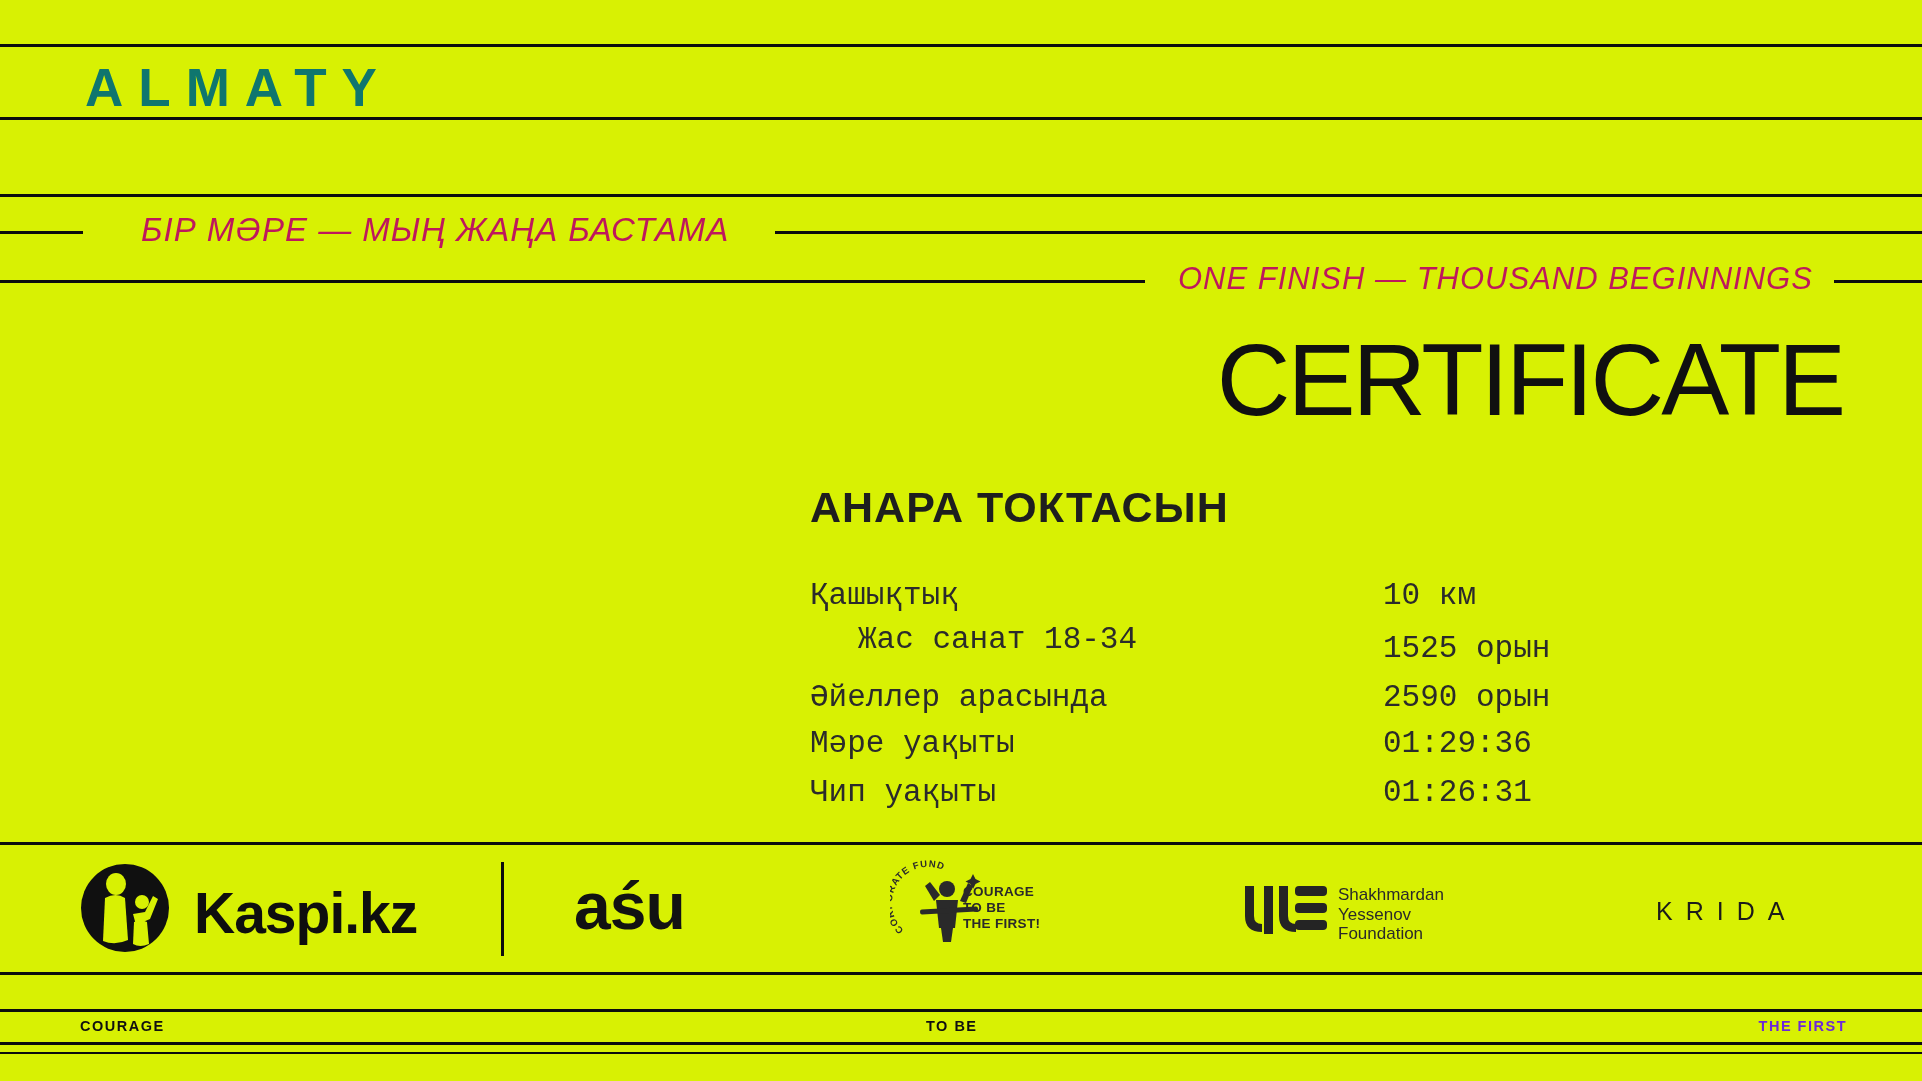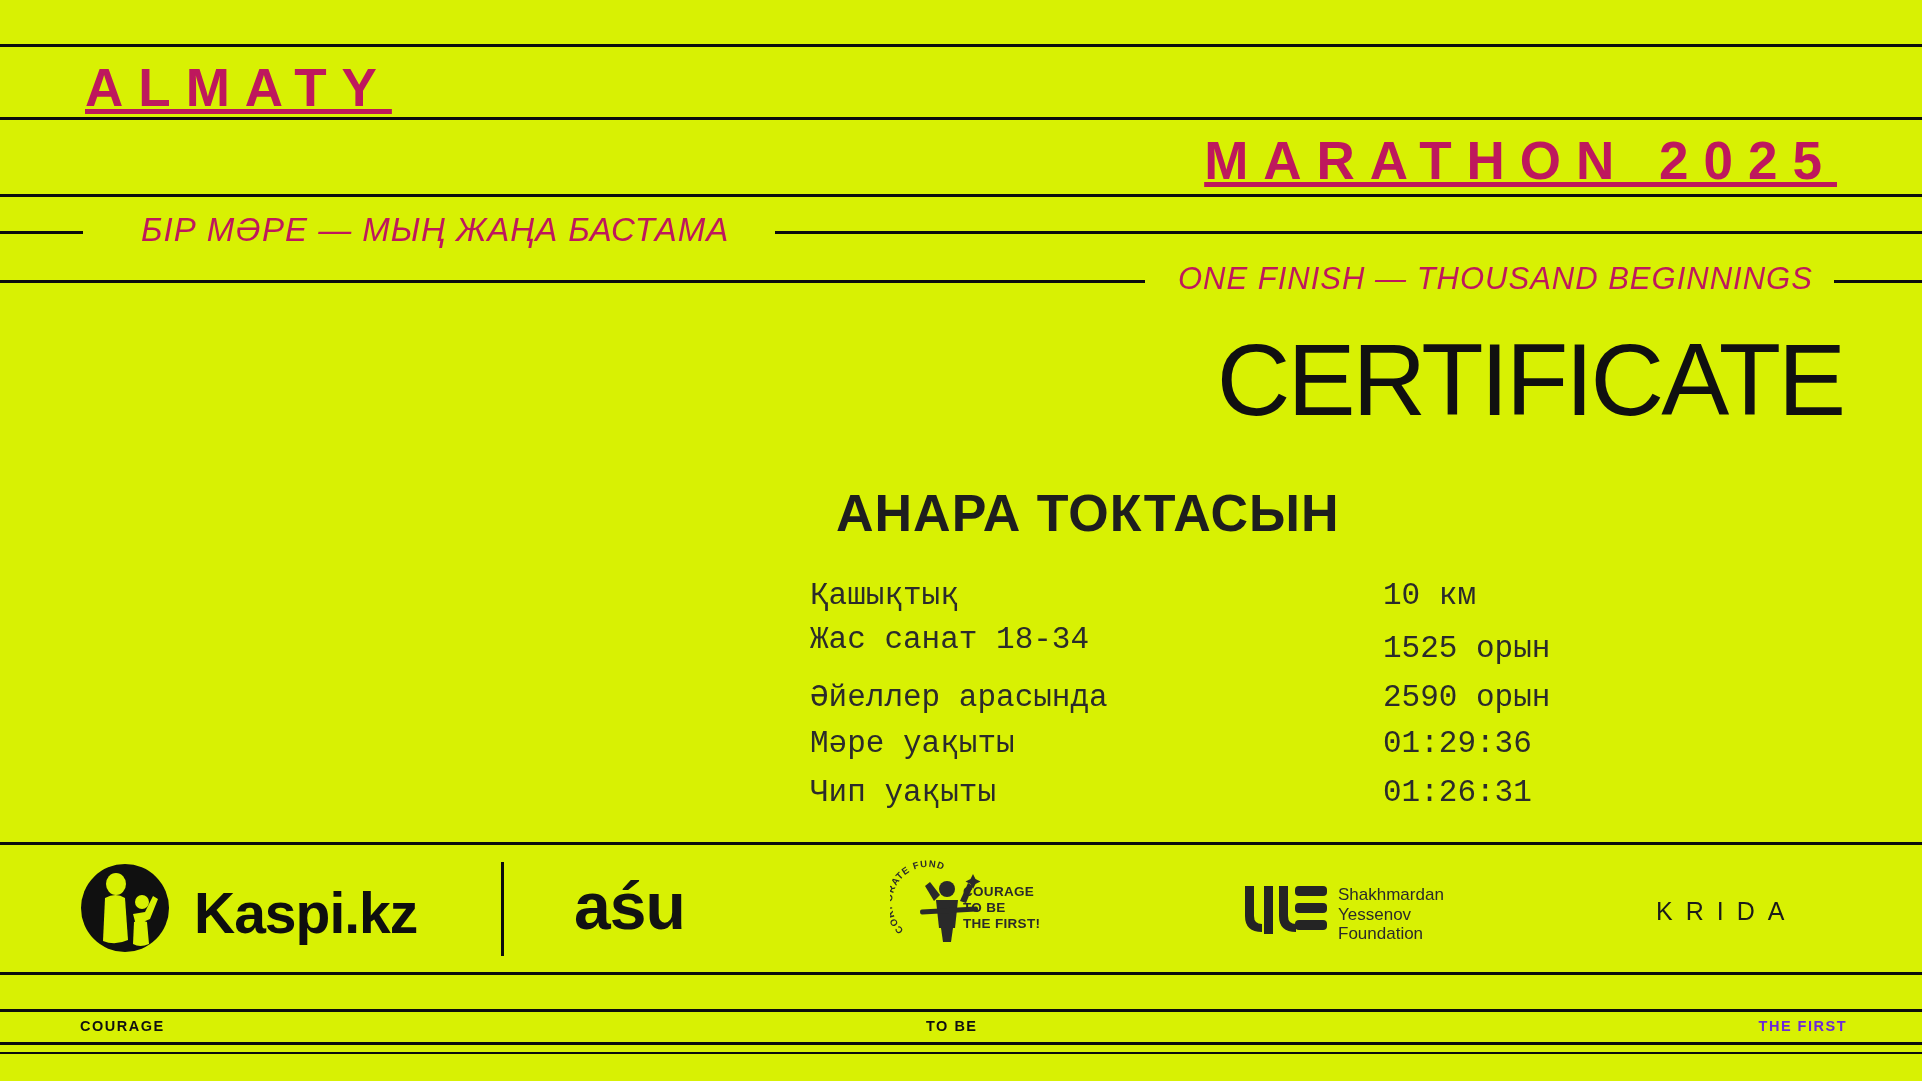--- a/index.html
+++ b/index.html
@@ -9,7 +9,7 @@
     font-family:"Liberation Sans",sans-serif;
   }
   .hline{position:absolute;background:#0D0D0D;height:3px;}
-  .brand{font-weight:700;letter-spacing:15px;font-size:53px;color:#be185d;white-space:nowrap;text-decoration:underline;}
+  .brand{font-weight:700;letter-spacing:15px;font-size:53px;color:#0f766e;white-space:nowrap;}
   .slogan{font-style:italic;font-size:33px;letter-spacing:1px;color:#be185d;white-space:nowrap;}
   .abs{position:absolute;}
   .label,.value{position:absolute;font-size:31px;color:#2B2B2B;white-space:nowrap;font-family:Liberation Mono, monospace;}

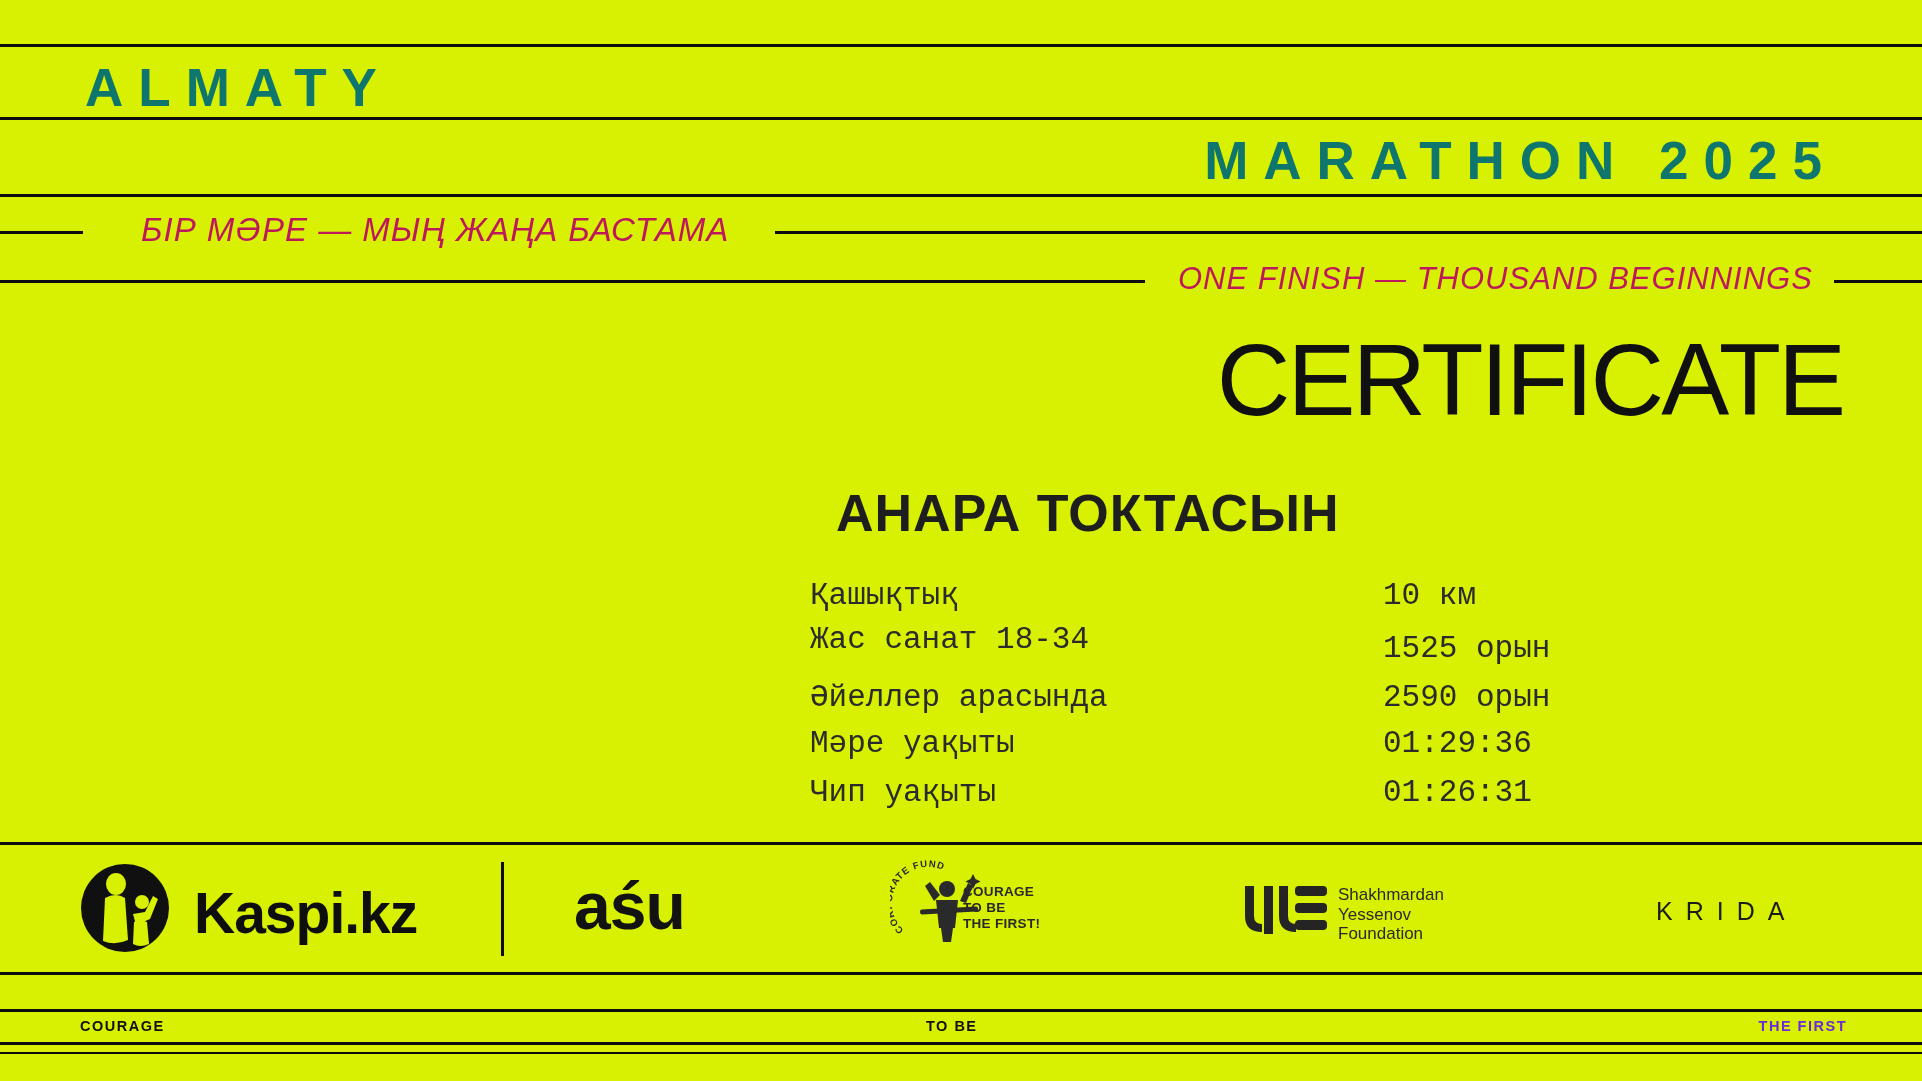--- a/index.html
+++ b/index.html
@@ -38,7 +38,6 @@
 
   <div class="abs brand" style="left:85px;top:57px;">ALMATY</div>
 
-  <div class="abs brand" style="right:85px;top:130px;">MARATHON 2025</div>
 
   <div class="abs slogan" style="left:141px;top:211px;">БІР МӘРЕ — МЫҢ ЖАҢА БАСТАМА</div>
 

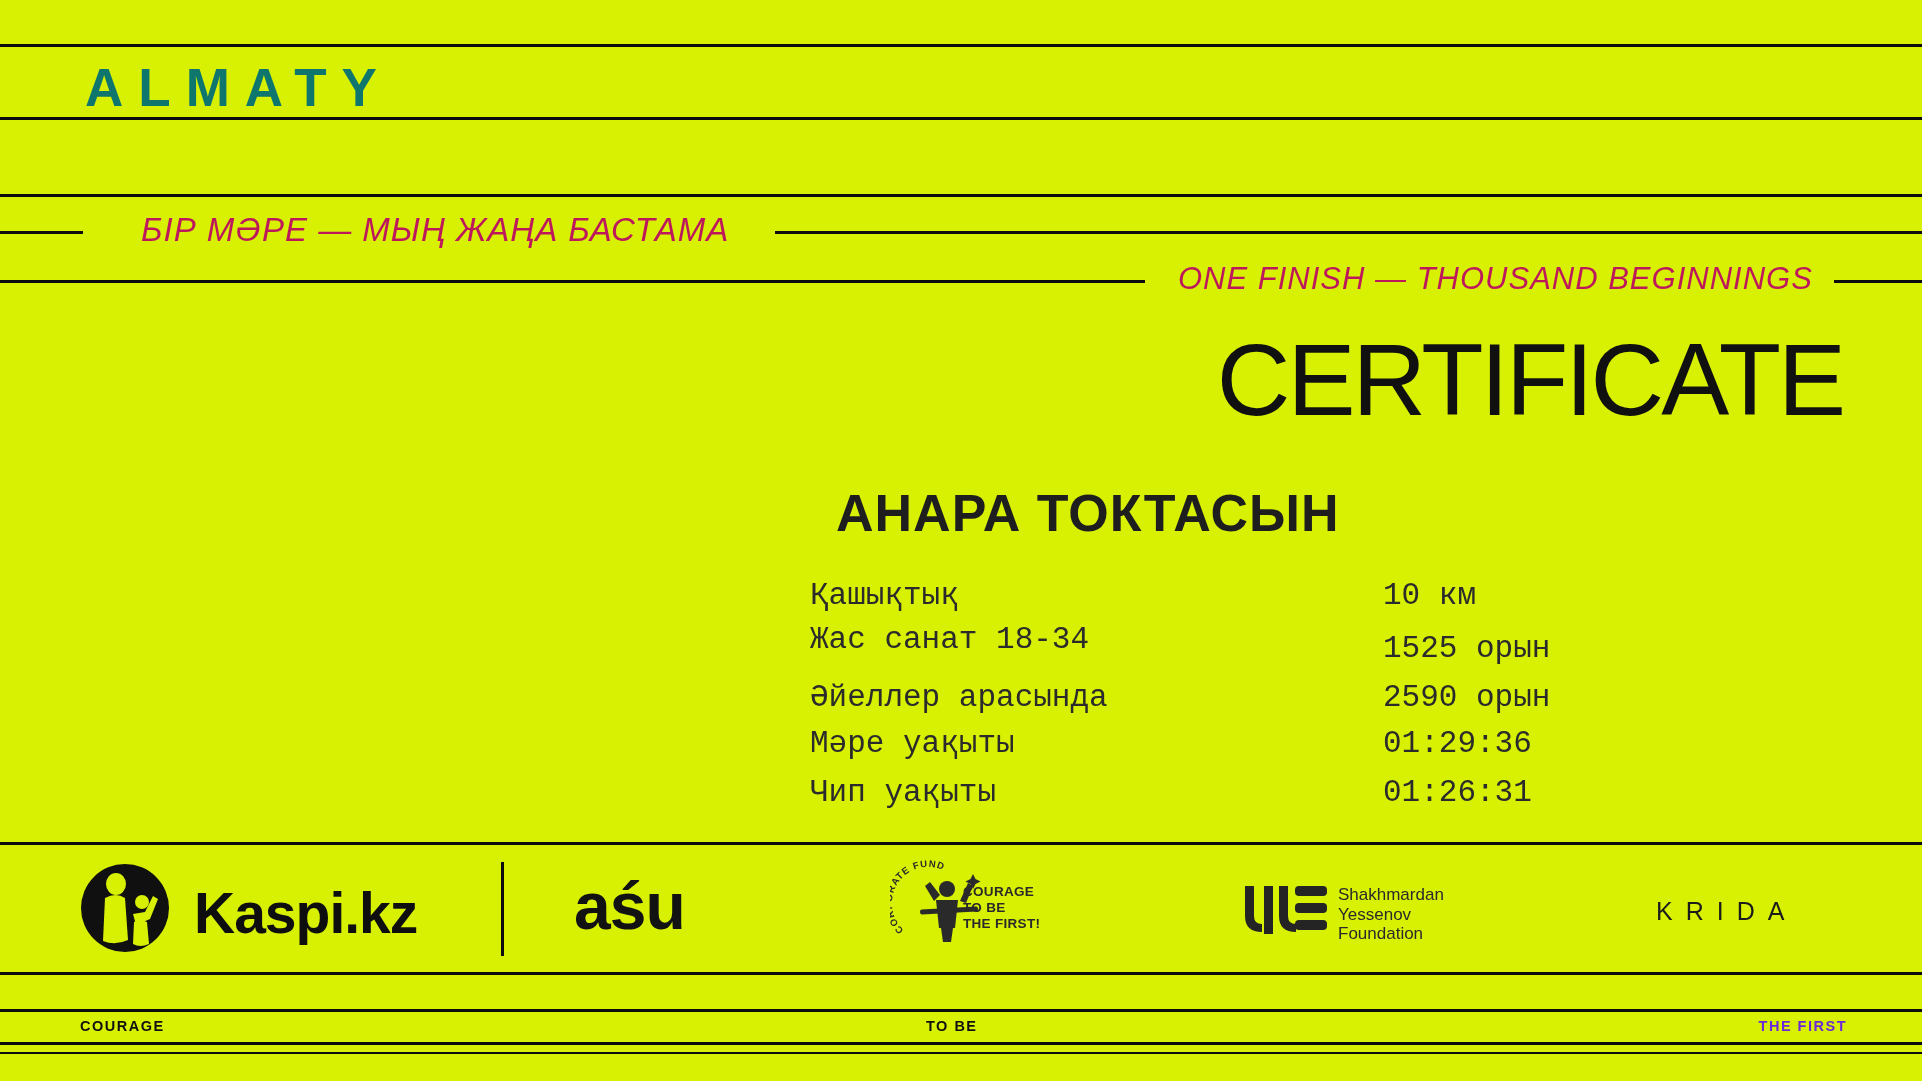--- a/index.html
+++ b/index.html
@@ -45,7 +45,7 @@
 
   <div class="abs slogan" style="left:1178px;top:261px;font-size:31px;">ONE FINISH — THOUSAND BEGINNINGS</div>
 
-  <div class="abs" style="left:836px;top:483px;font-size:52px;font-weight:700;letter-spacing:1px;color:#1E1E1E;white-space:nowrap;">АНАРА ТОКТАСЫН</div>
+  <div class="abs" style="left:810px;top:483px;font-size:43px;font-weight:700;letter-spacing:1px;color:#1E1E1E;white-space:nowrap;">АНАРА ТОКТАСЫН</div>
 
   <div class="label" style="left:810px;top:578px;">Қашықтық</div>
   <div class="value" style="left:1383px;top:578px;">10 км</div>

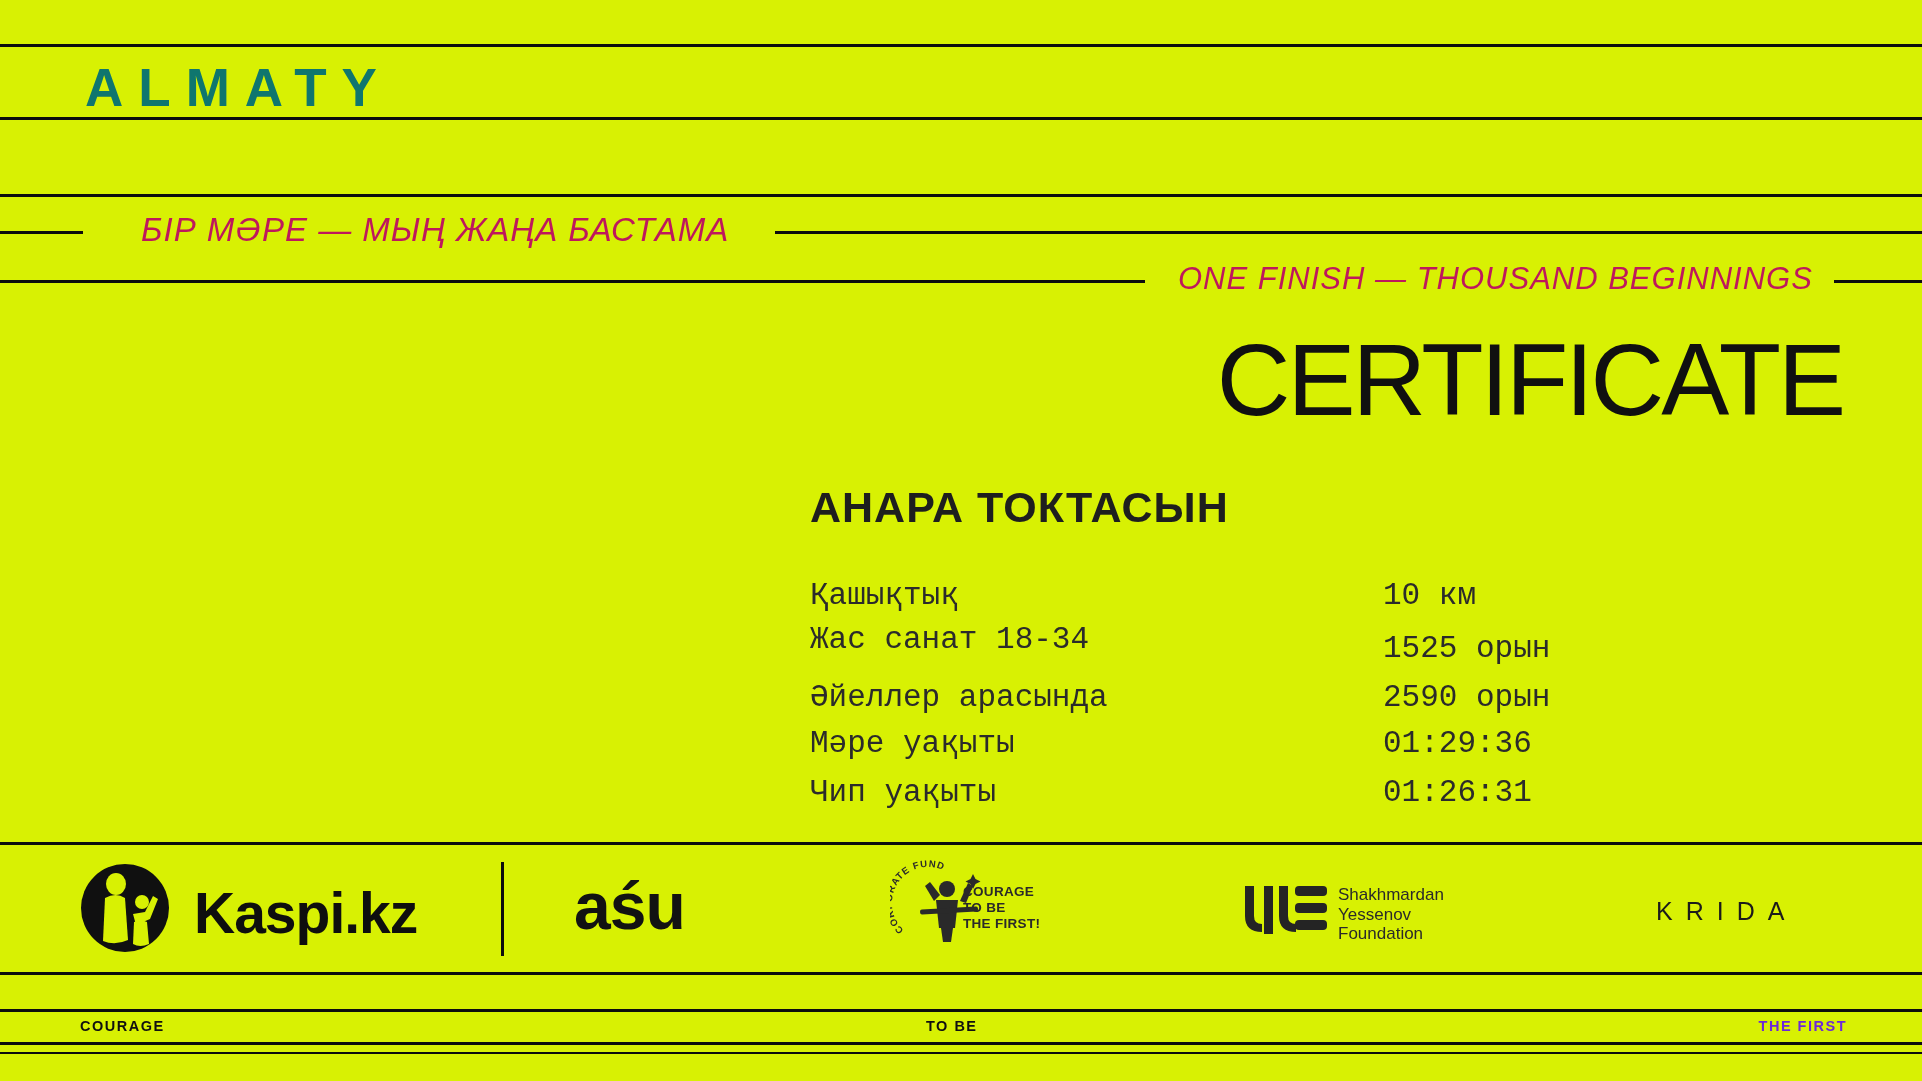--- a/index.html
+++ b/index.html
@@ -50,7 +50,7 @@
   <div class="label" style="left:810px;top:578px;">Қашықтық</div>
   <div class="value" style="left:1383px;top:578px;">10 км</div>
 
-  <div class="label" style="left:810px;top:622px;text-align:center;">Жас санат 18-34</div>
+  <div class="label" style="left:858px;top:622px;text-align:center;">Жас санат 18-34</div>
   <div class="value" style="left:1383px;top:631px;">1525 орын</div>
 
   <div class="label" style="left:810px;top:680px;">Әйеллер арасында</div>

